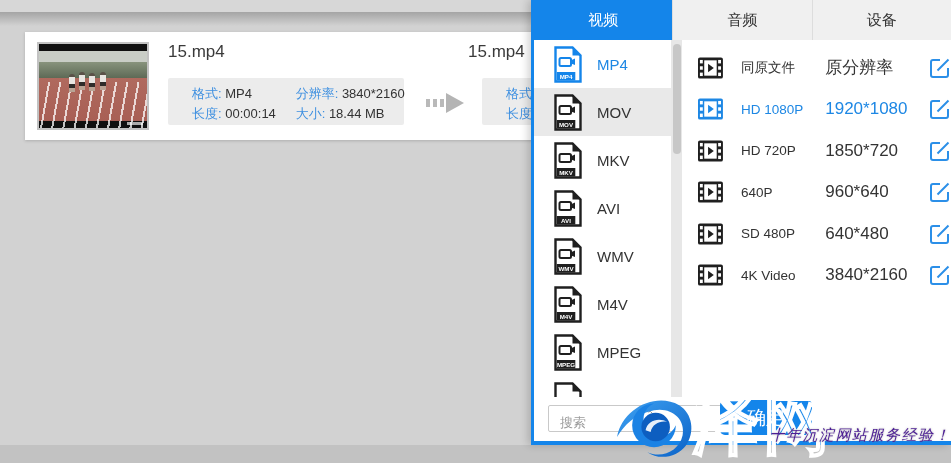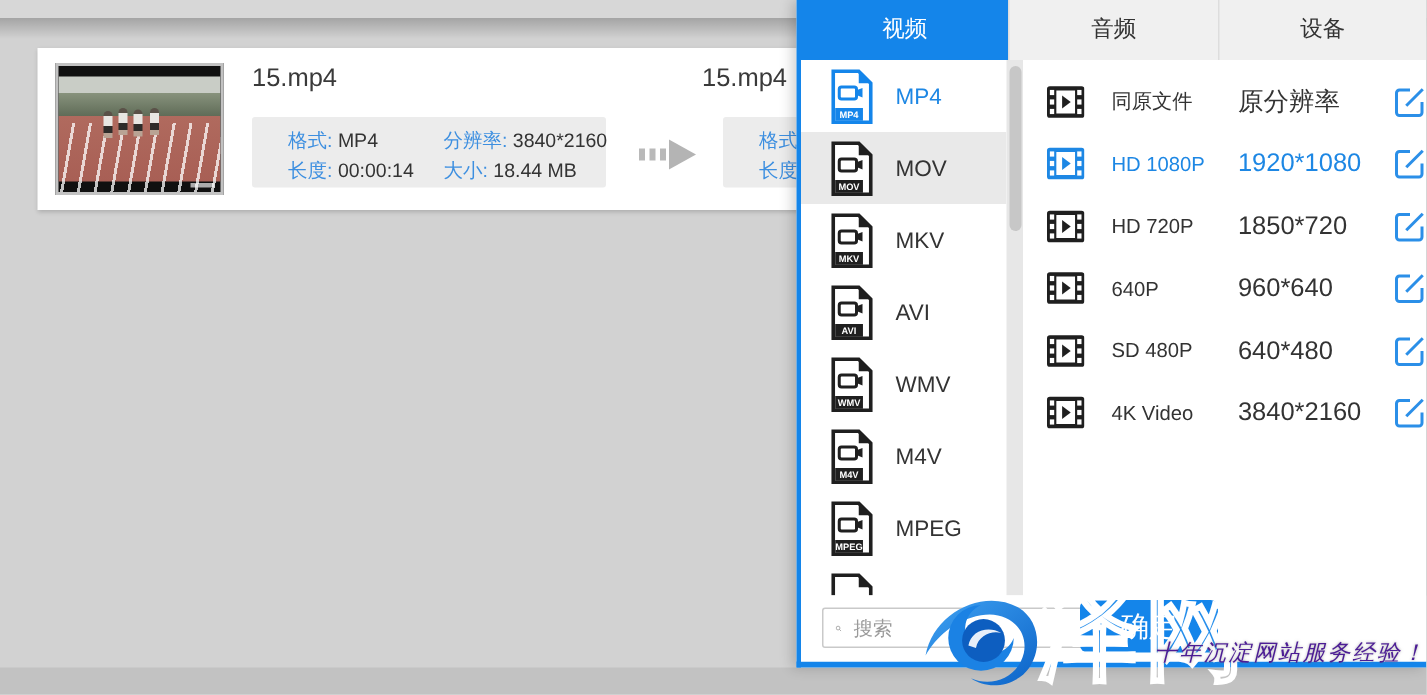--- a/index.html
+++ b/index.html
@@ -74,7 +74,7 @@
 
   .panel-footer{position:absolute;left:0;right:0;bottom:0;height:44px;background:#ffffff;}
   .search-box{position:absolute;left:14px;top:8px;width:200px;height:27px;background:#ffffff;
-    border:1px solid #c9c9c9;border-radius:2px;box-sizing:border-box;display:flex;align-items:center;}
+    border:1px solid #c9c9c9;border-radius:2px;box-sizing:border-box;display:flex;align-items:center;flex-direction:column;}
   .search-box input{border:none;outline:none;flex:1;font-size:13px;color:#333;background:transparent;
     font-family:"Liberation Sans","DejaVu Sans",sans-serif;}
   .search-box input::placeholder{color:#9a9a9a;}

